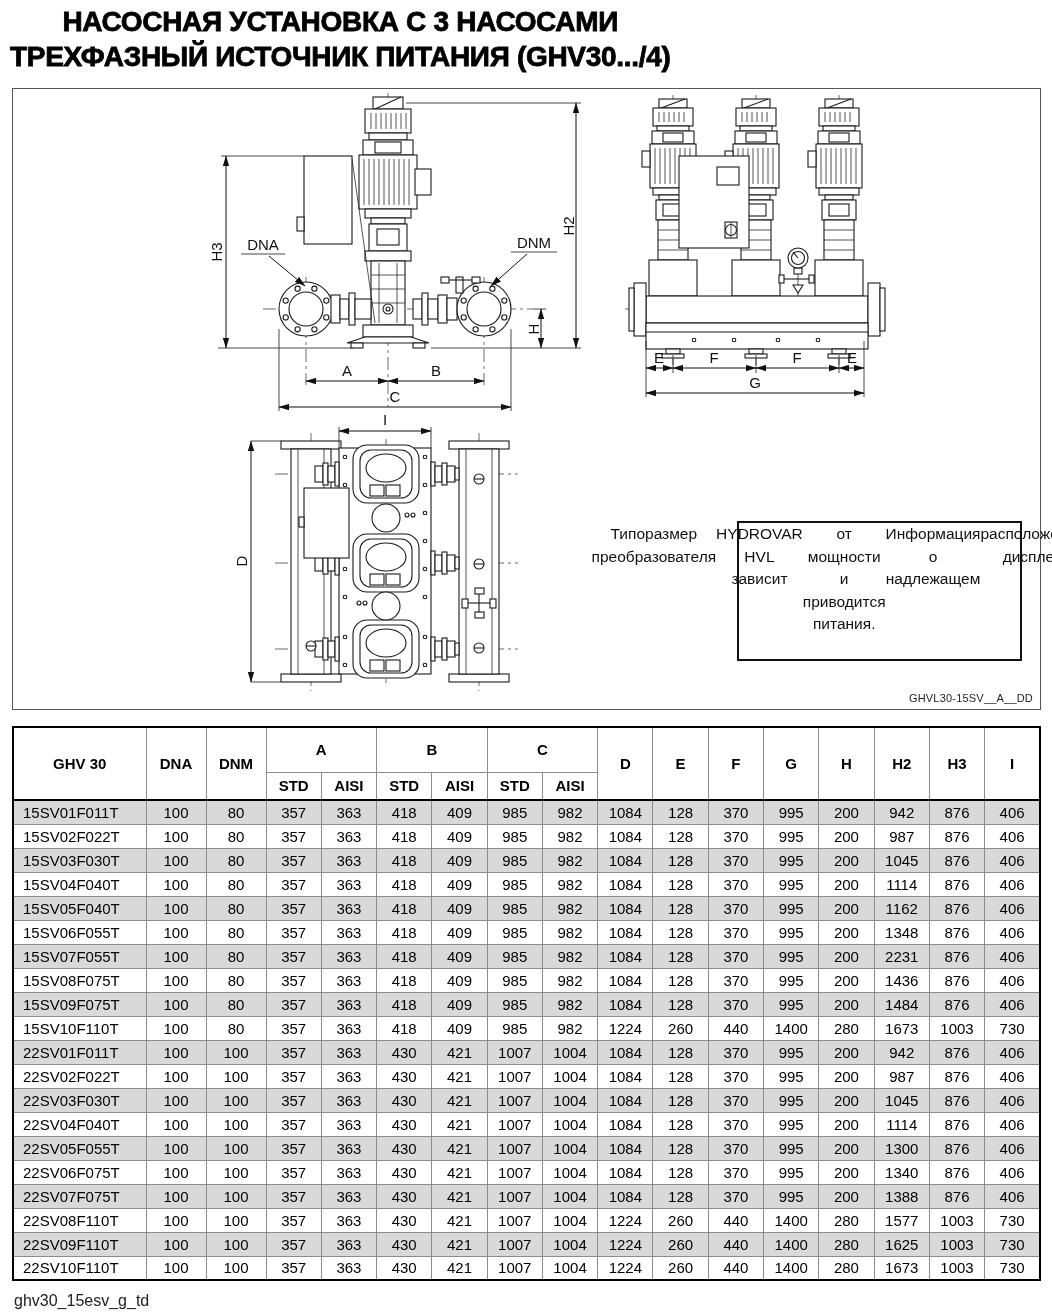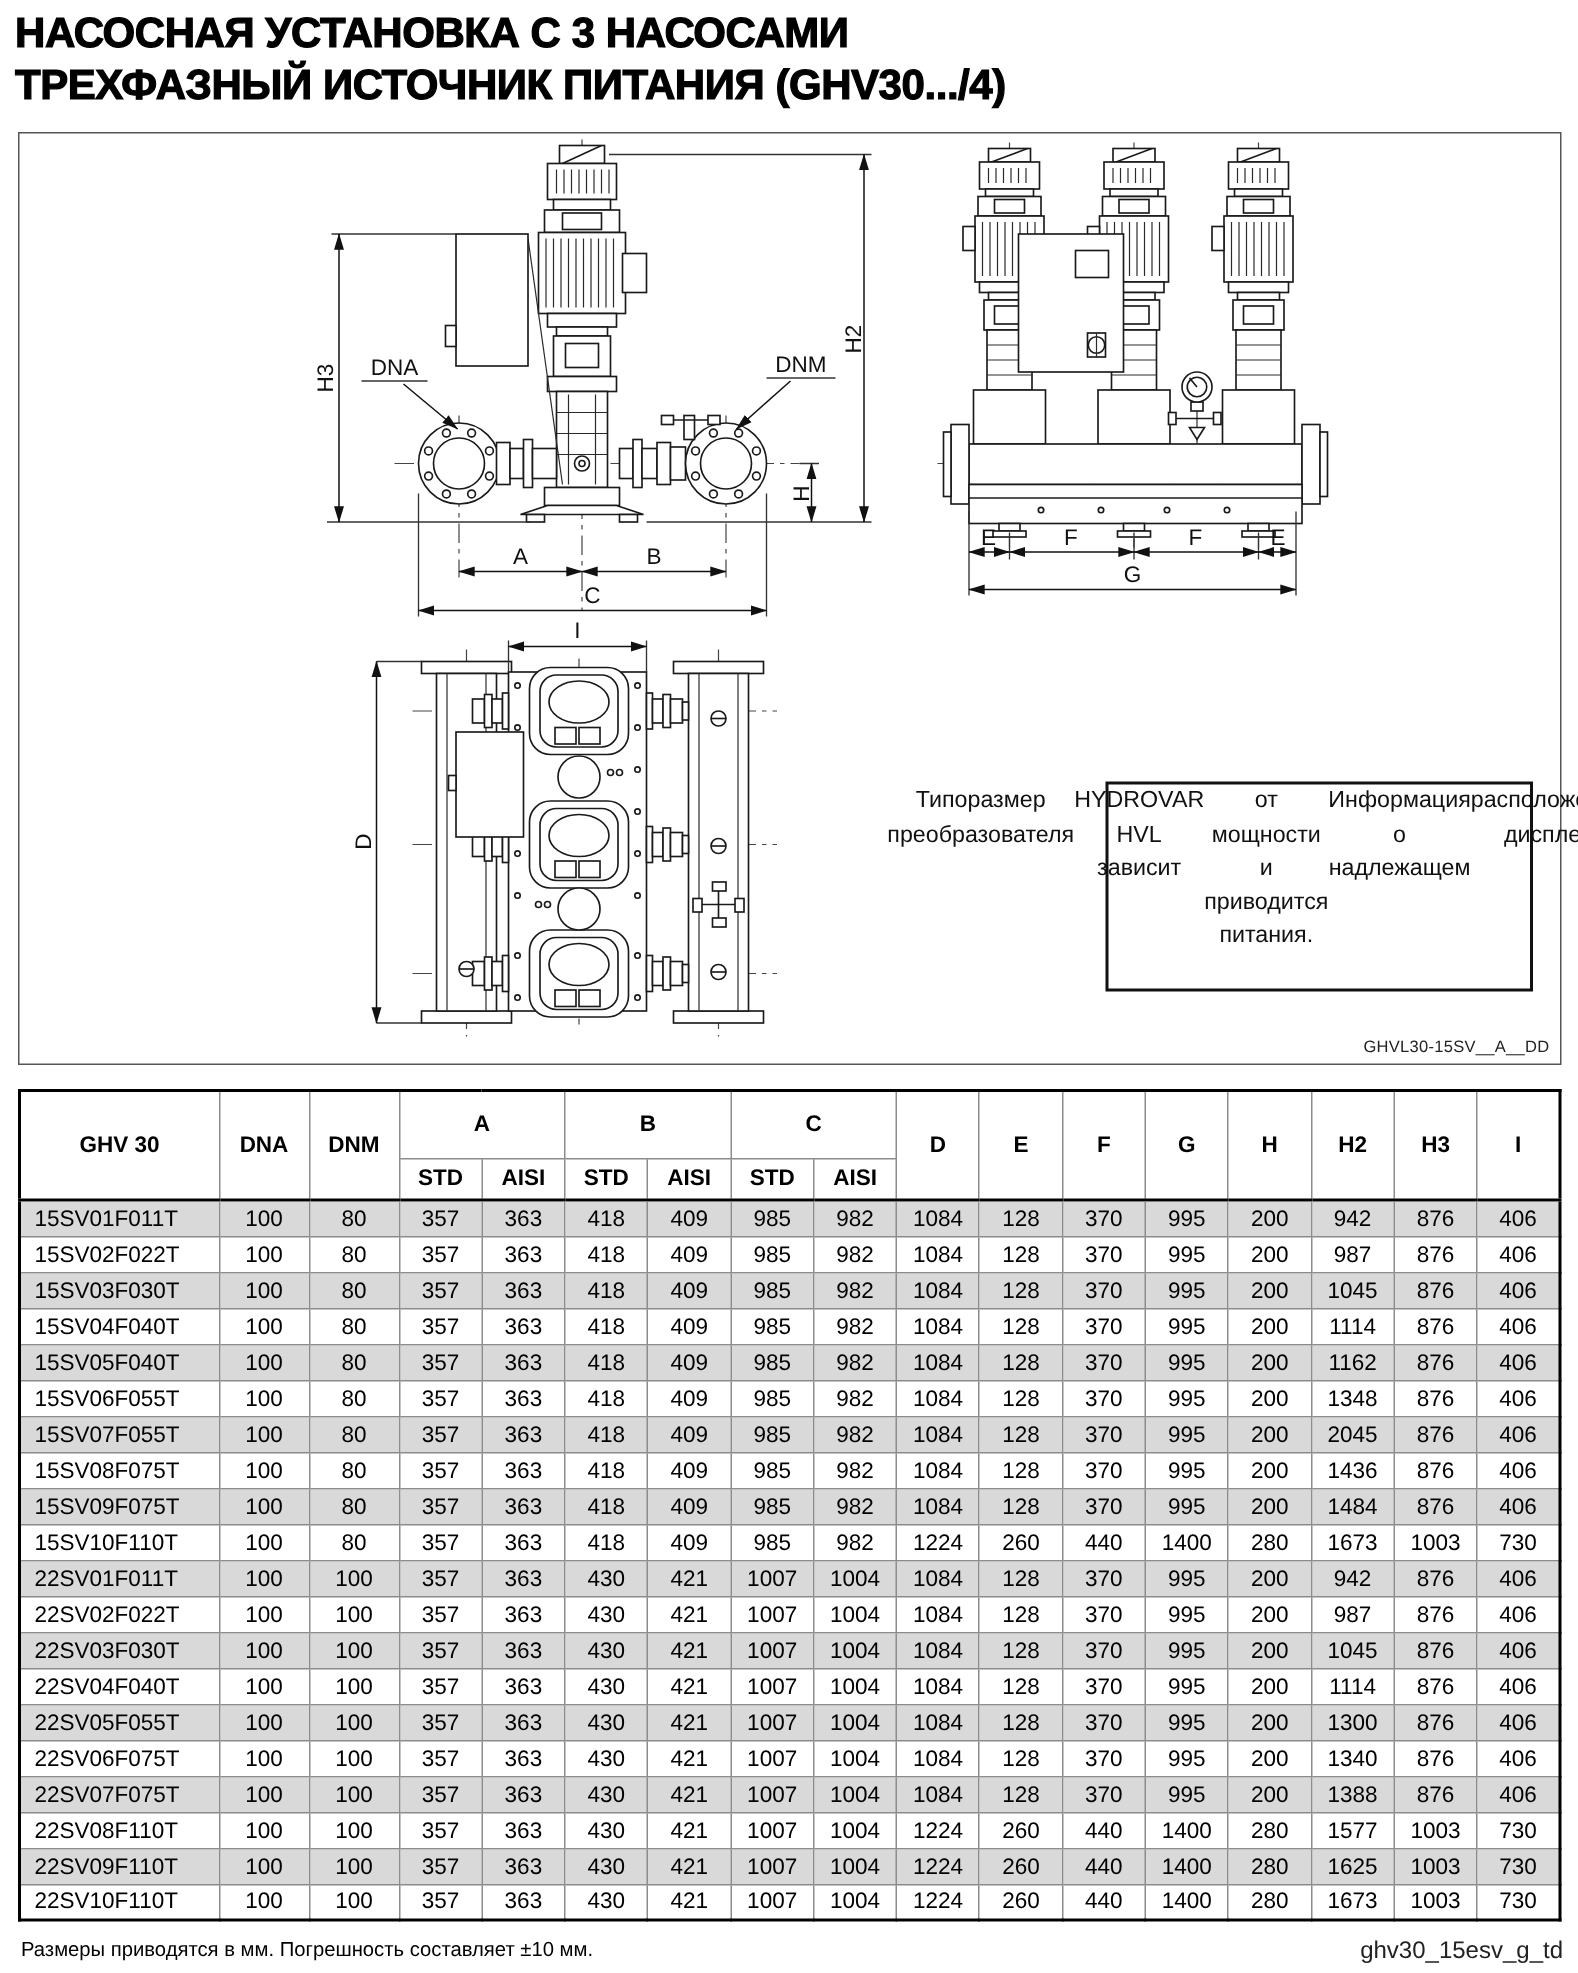--- a/index.html
+++ b/index.html
@@ -9,7 +9,7 @@
 
   .title { position:absolute; left:10px; top:4px; font-size:28px; line-height:35px;
            font-weight:bold; -webkit-text-stroke:0.8px #000; letter-spacing:-0.3px; }
-  .title span { display:block; }
+  .title span { display:block;text-align:center; }
 
   .panel { position:absolute; left:12px; top:88px; width:1029px; height:622px;
            border:1px solid #555; background:#fff; }

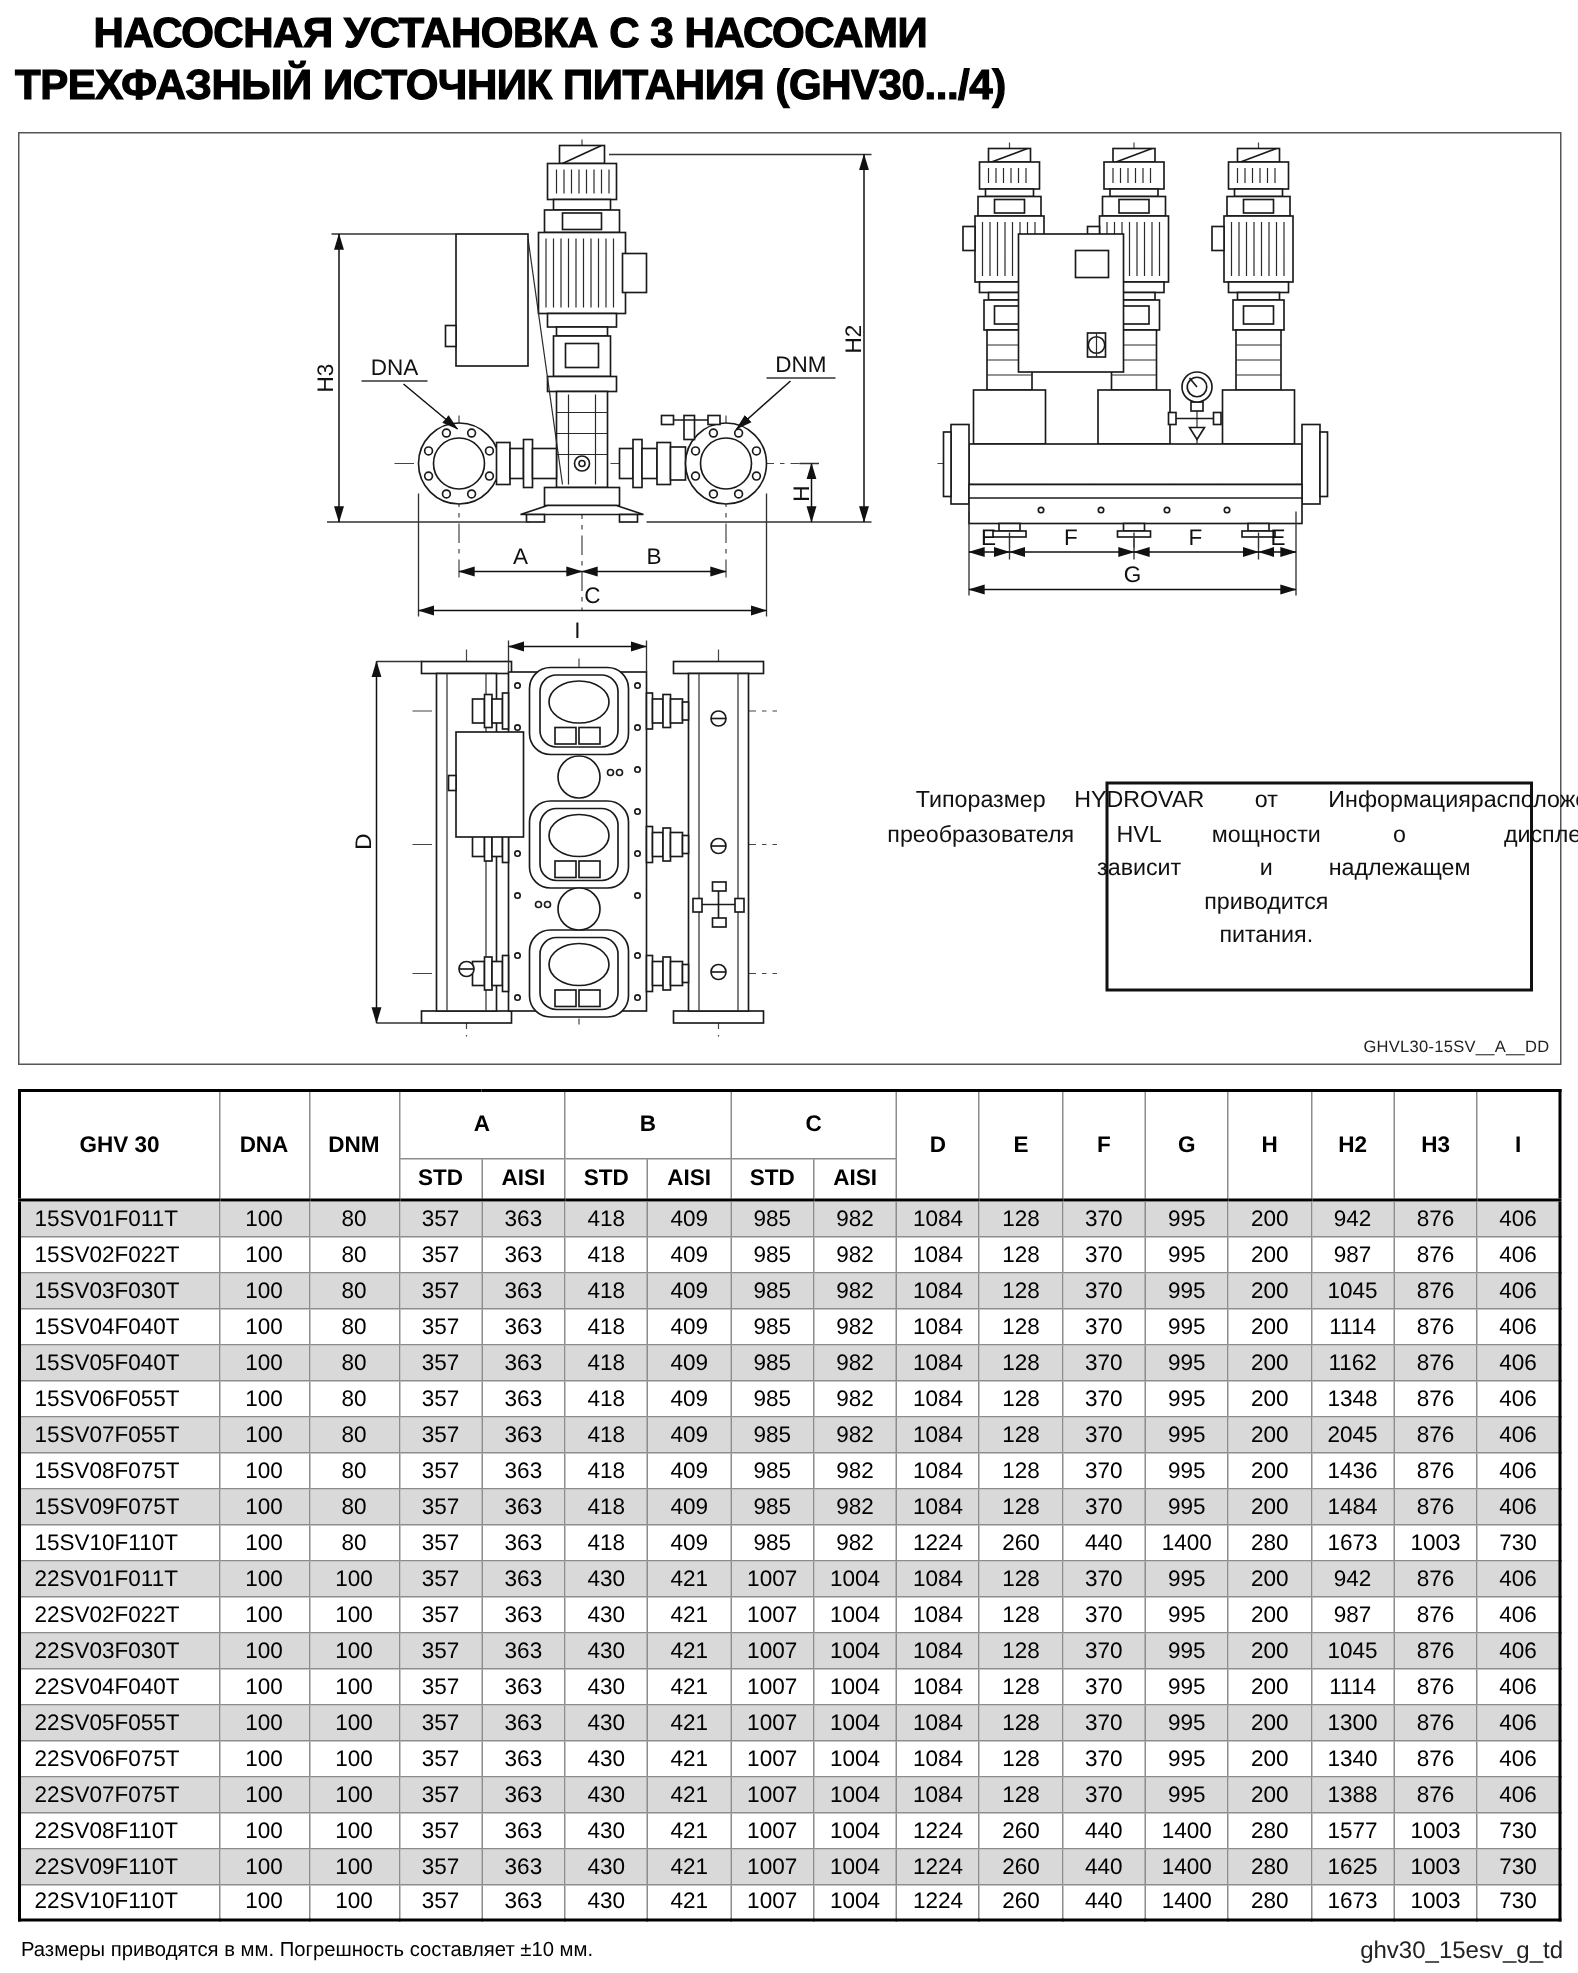--- a/index.html
+++ b/index.html
@@ -566,7 +566,7 @@
           <td>370</td>
           <td>995</td>
           <td>200</td>
-          <td>2045</td>
+          <td>2231</td>
           <td>876</td>
           <td>406</td>
         </tr>

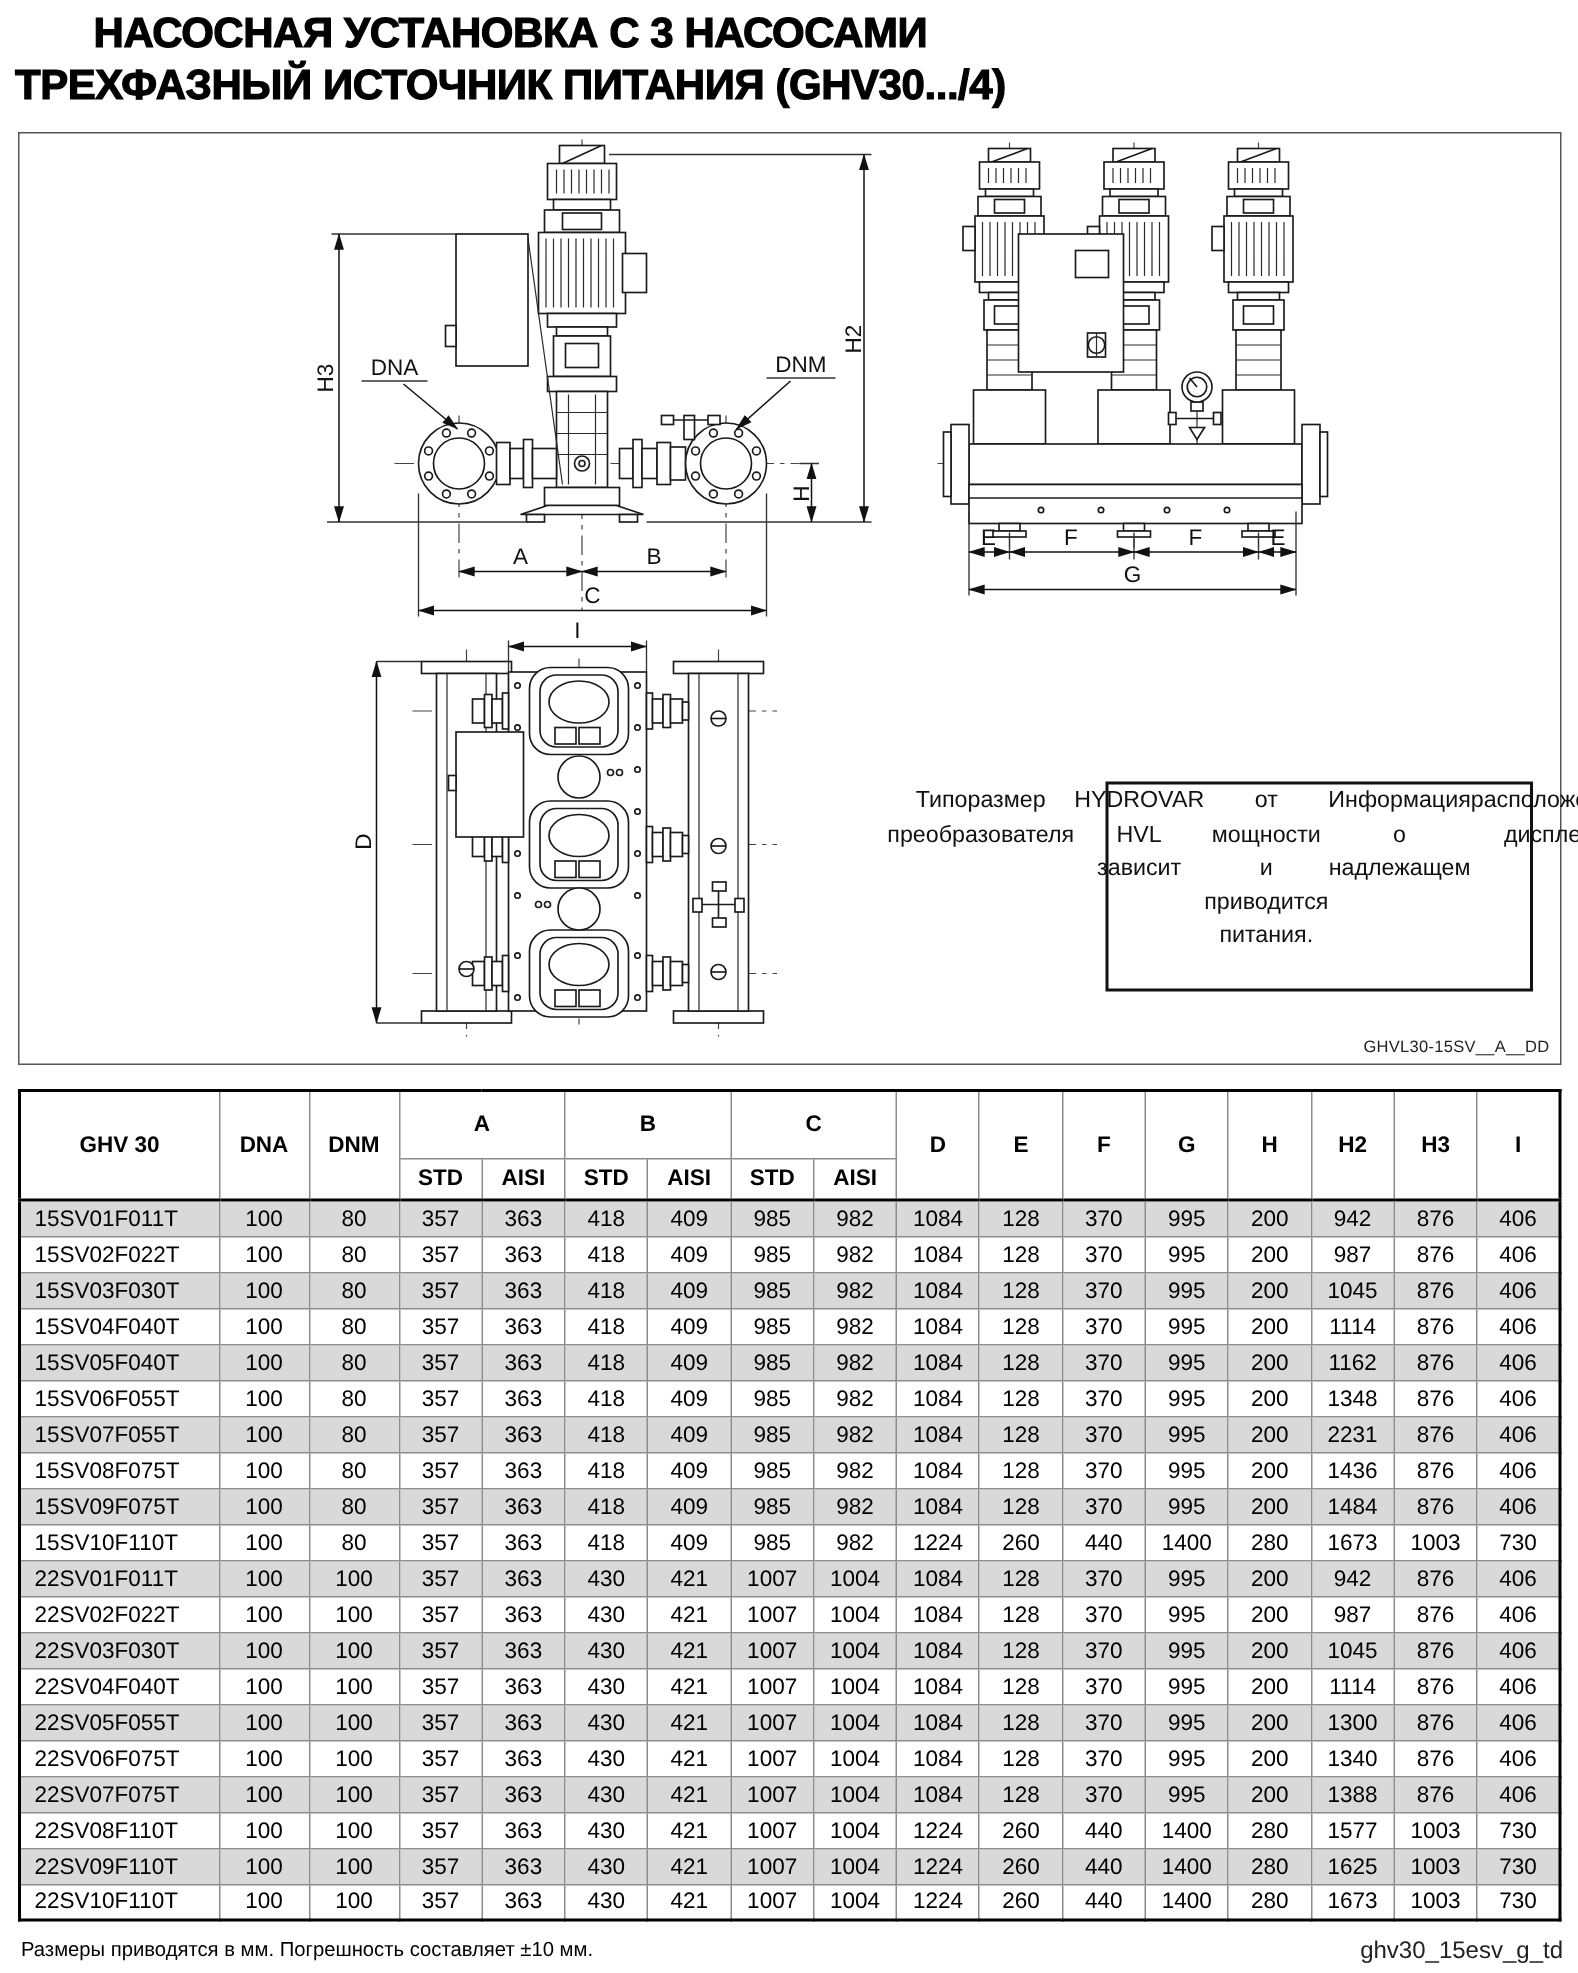--- a/index.html
+++ b/index.html
@@ -821,7 +821,6 @@
   </table>
 
   <div class="footer">
-    <span class="note">Размеры приводятся в мм. Погрешность составляет ±10 мм.</span>
     <span class="code">ghv30_15esv_g_td</span>
   </div>
 

